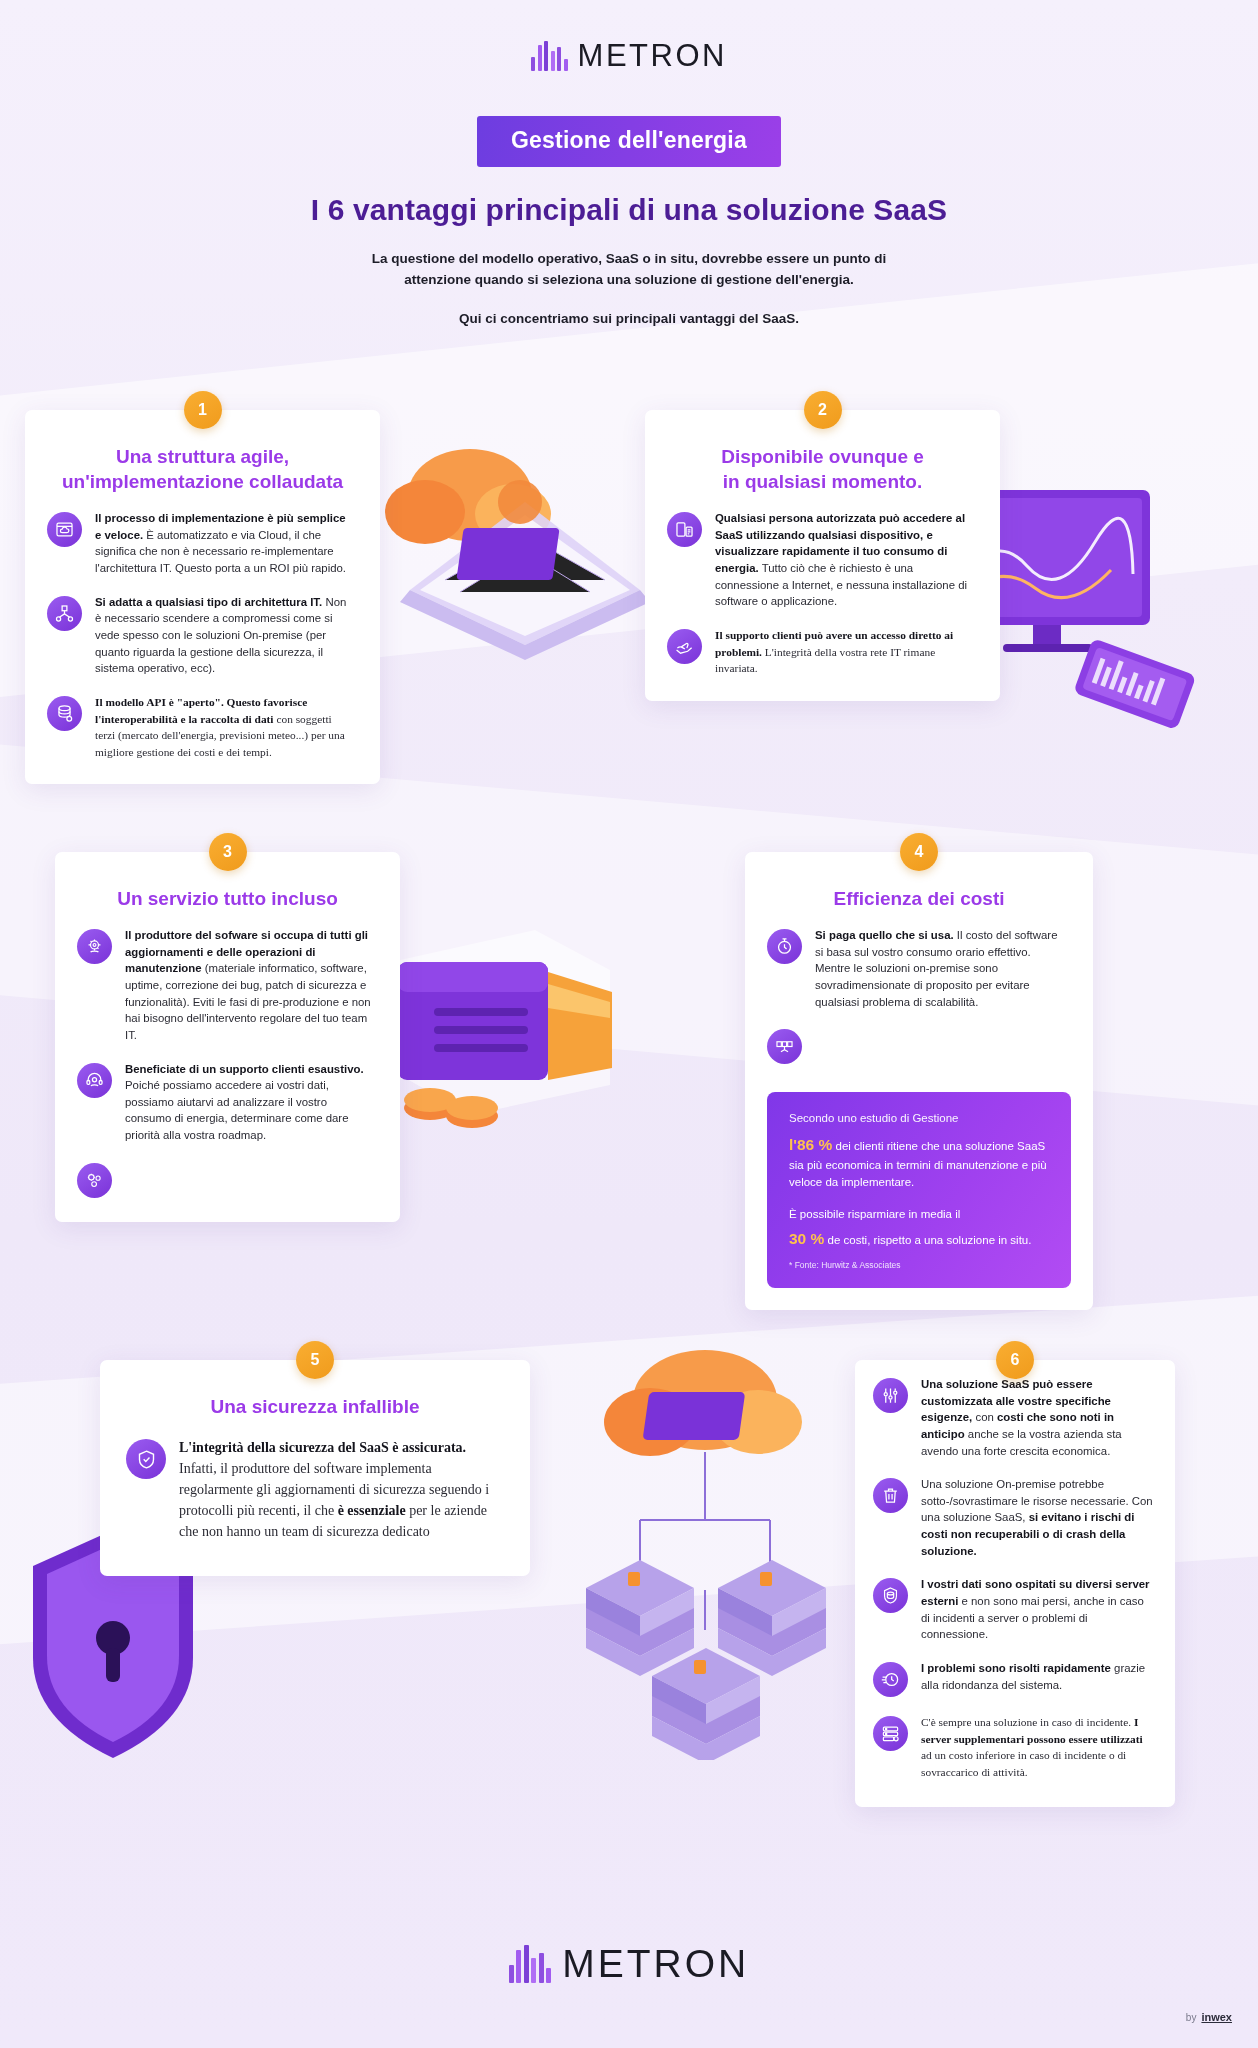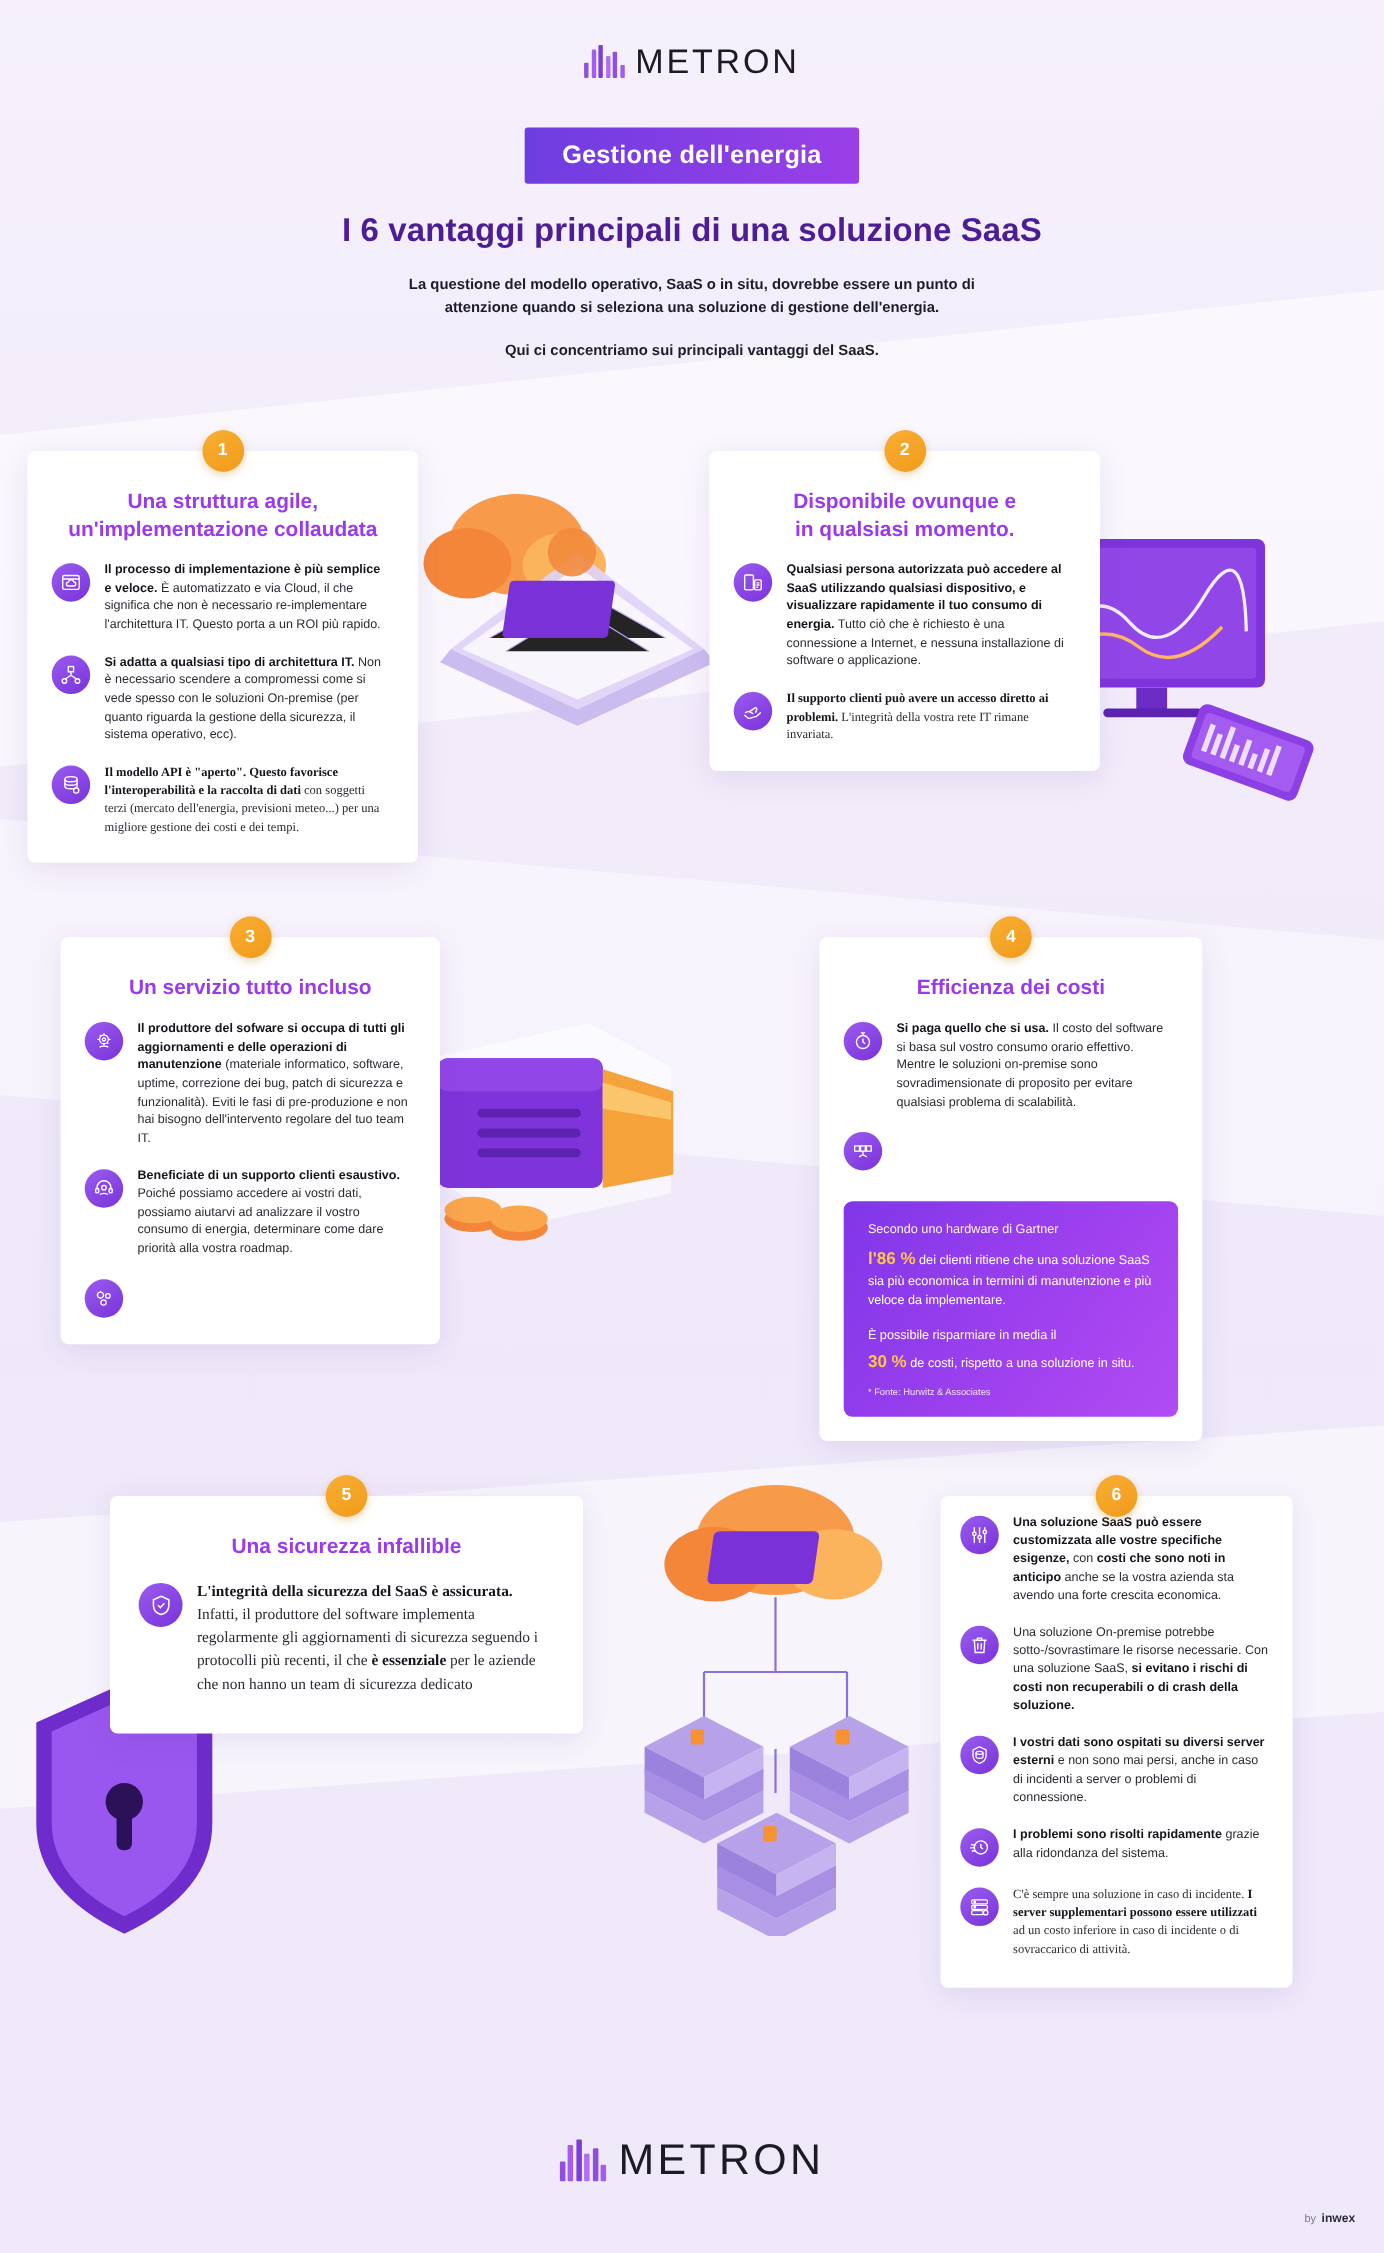--- a/index.html
+++ b/index.html
@@ -414,7 +414,7 @@
   </div>
 
   <div class="quote">
-    <div class="q-lead">Secondo uno hardware di Gartner</div>
+    <div class="q-lead">Secondo uno estudio di Gestione</div>
     <div class="q-line">
       <span class="q-big">l'86 %</span><span> dei clienti ritiene che una soluzione SaaS sia più economica in termini di manutenzione e più veloce da implementare.</span>
     </div>

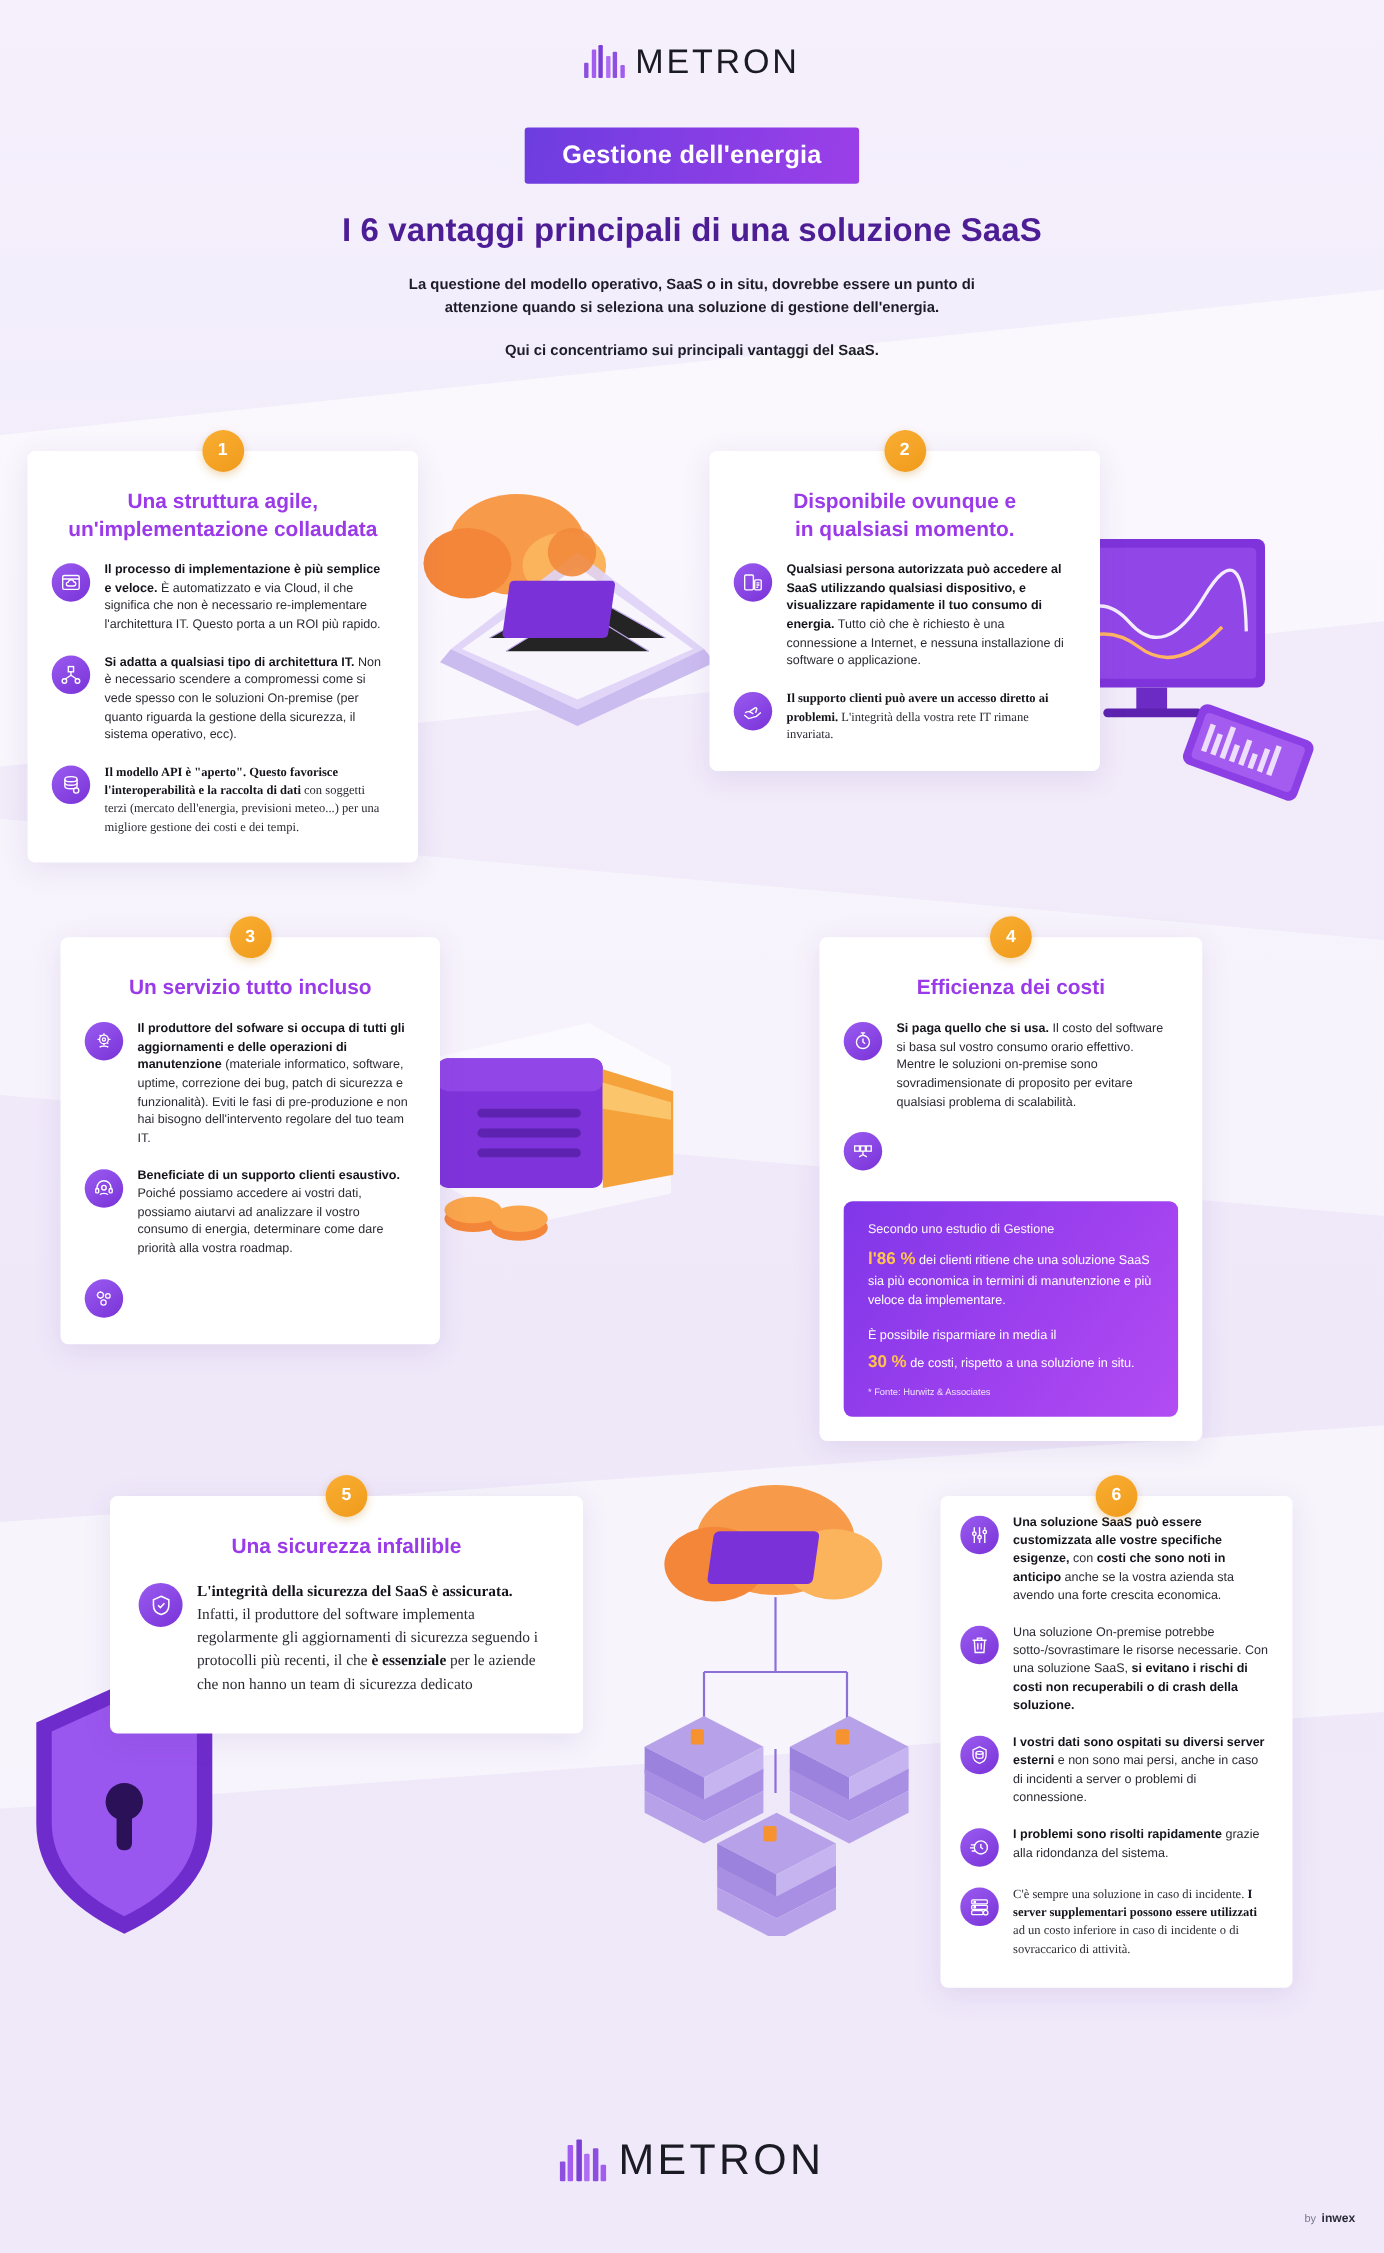--- a/index.html
+++ b/index.html
@@ -138,7 +138,7 @@
     display:flex; align-items:center; gap:5px;
     font-size:10px; color:#7a7a8c;
   }
-  .byline .bm { font-weight:700; color:#2c2c3a; font-size:11px; }
+  .byline .bm { font-weight:700; color:#2c2c3a; font-size:11px;text-decoration:underline; }
 </style>
 </head>
 <body>

